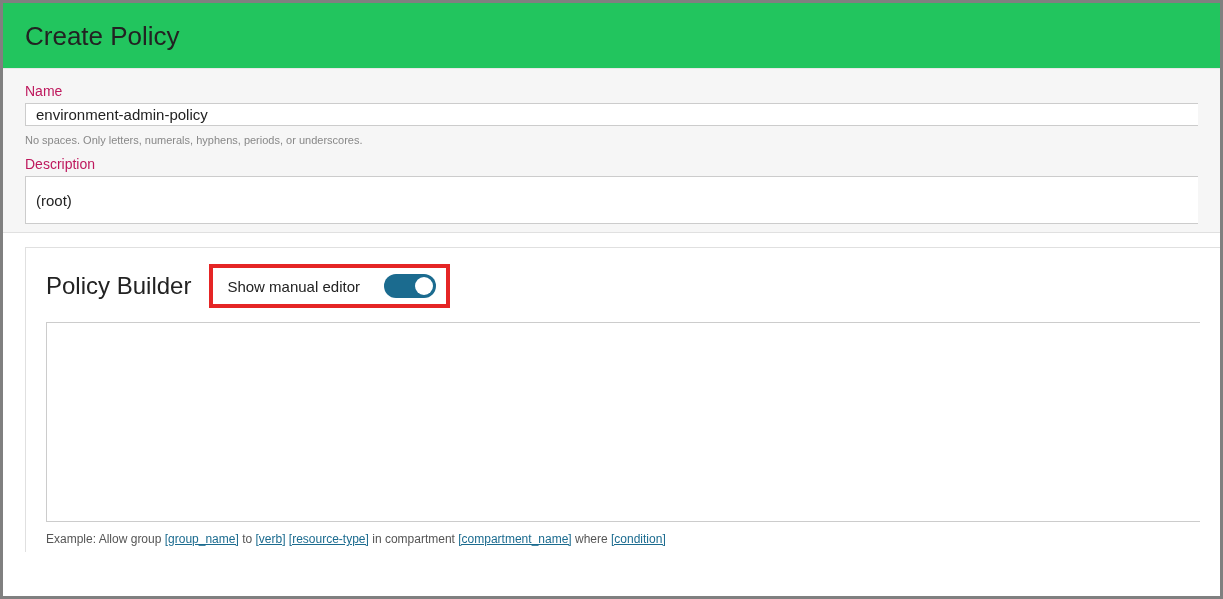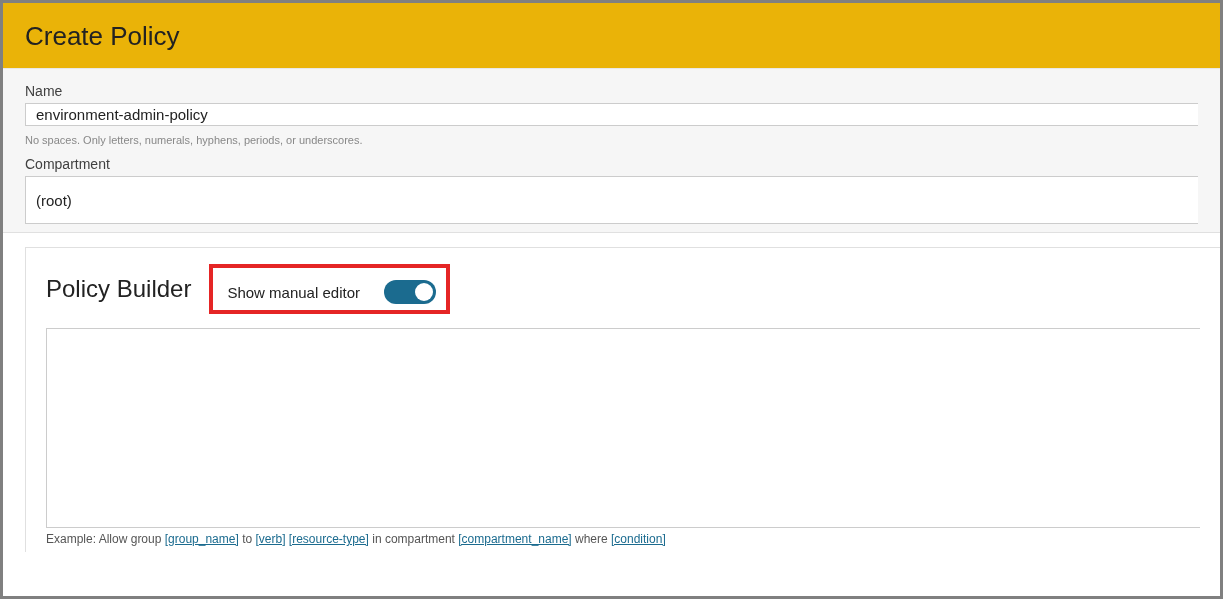--- a/index.html
+++ b/index.html
@@ -23,7 +23,7 @@
     .header {
       padding: 18px 22px 16px 22px;
       border-bottom: 1px solid #e8e8e8;
-      background: #eab308;
+      background: #22c55e;
     }
     .header h1 {
       font-size: 26px;

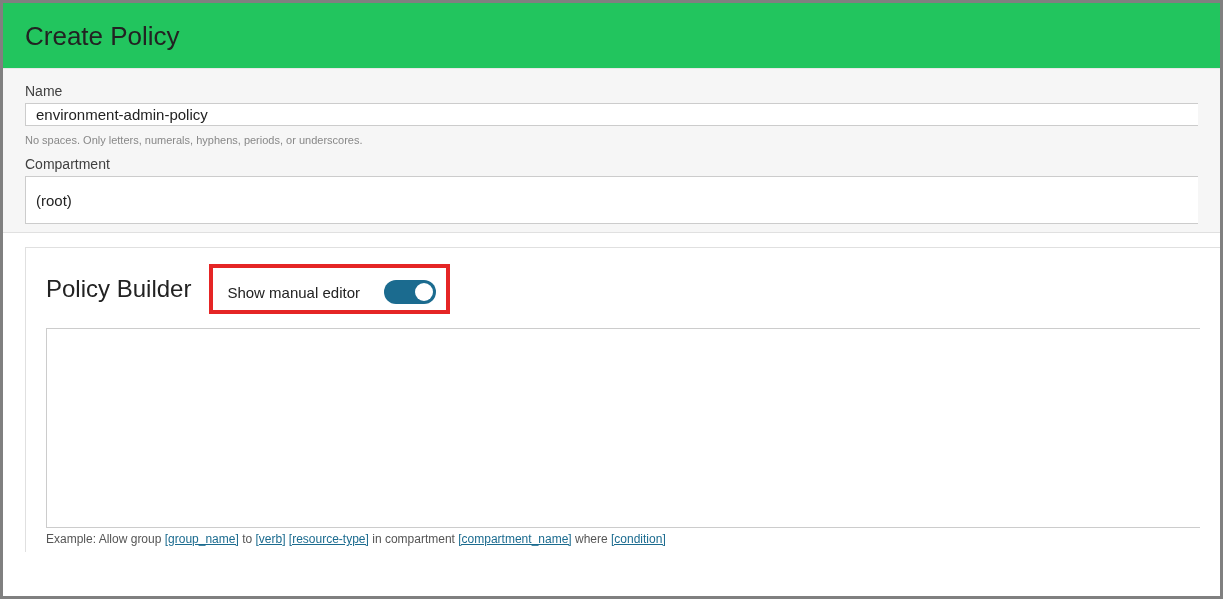--- a/index.html
+++ b/index.html
@@ -40,7 +40,7 @@
     }
     .field-label {
       font-size: 14px;
-      color: #404040;
+      color: #be185d;
       margin-bottom: 4px;
       display: block;
     }

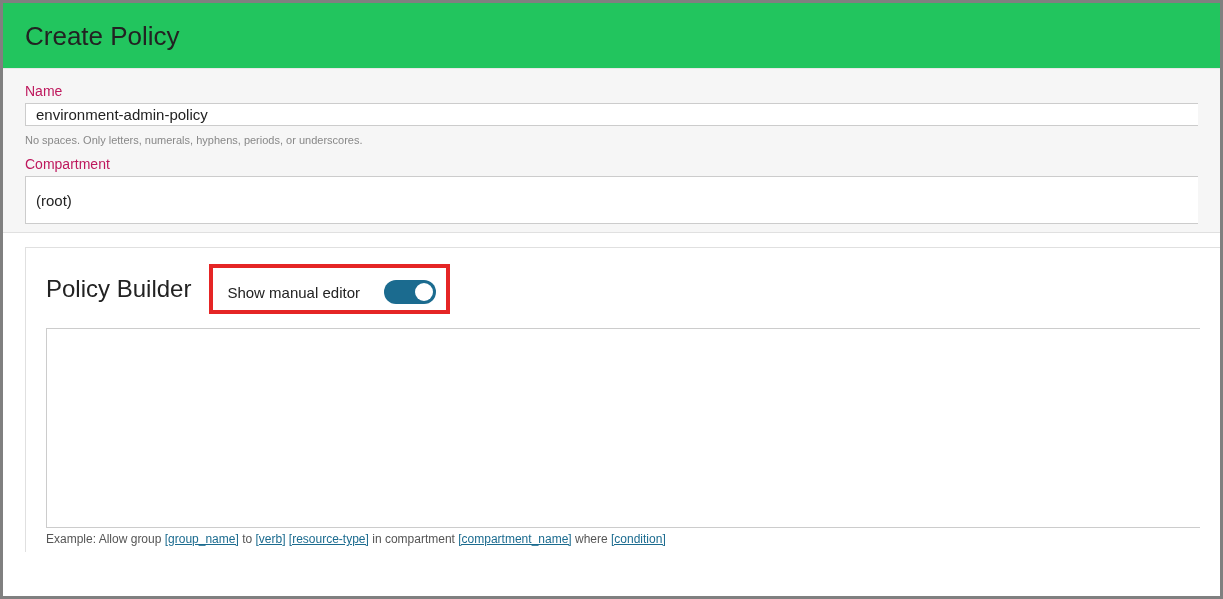--- a/index.html
+++ b/index.html
@@ -161,7 +161,7 @@
 
 
     <div class="field-group" style="padding-bottom:8px;">
-      <label class="field-label">Compartment</label>
+      <label class="field-label">Description</label>
       <input type="text" class="compartment-input" value="(root)" style="">
     </div>
 

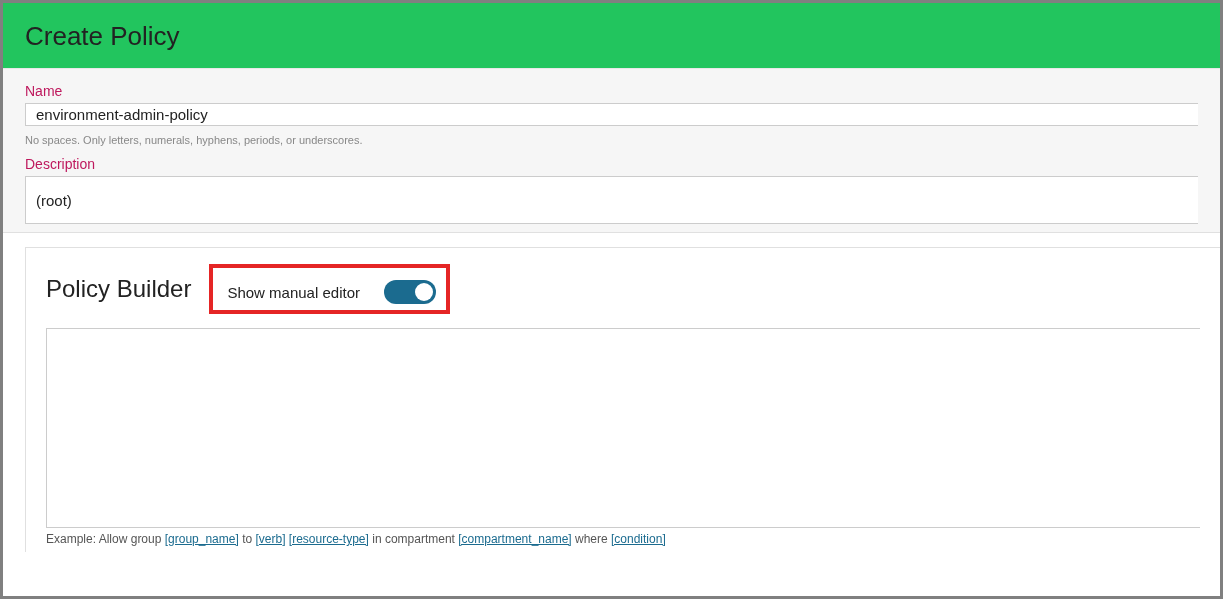--- a/index.html
+++ b/index.html
@@ -97,7 +97,7 @@
       display: flex;
       align-items: center;
       gap: 24px;
-      padding: 12px 10px 6px 14px;
+      padding: 6px 10px 6px 14px;
     }
     .toggle-label {
       font-size: 15px;

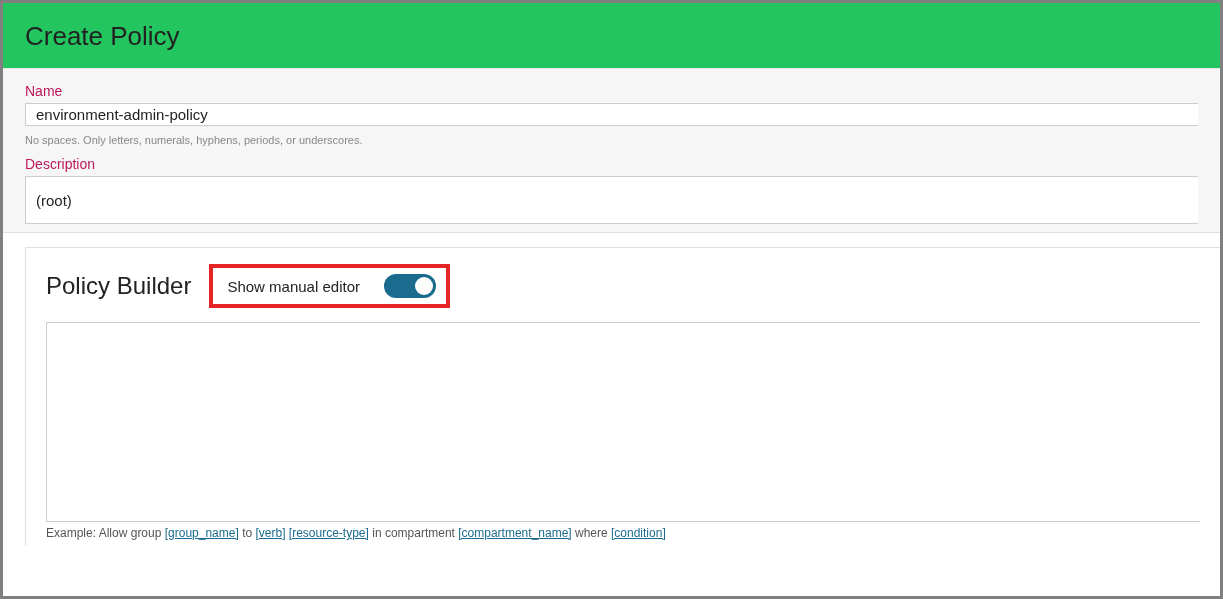--- a/index.html
+++ b/index.html
@@ -136,6 +136,7 @@
     .example-line {
       font-size: 12px;
       color: #555;
+      margin-top: 6px;
     }
     .example-link {
       color: #1b6b8f;

